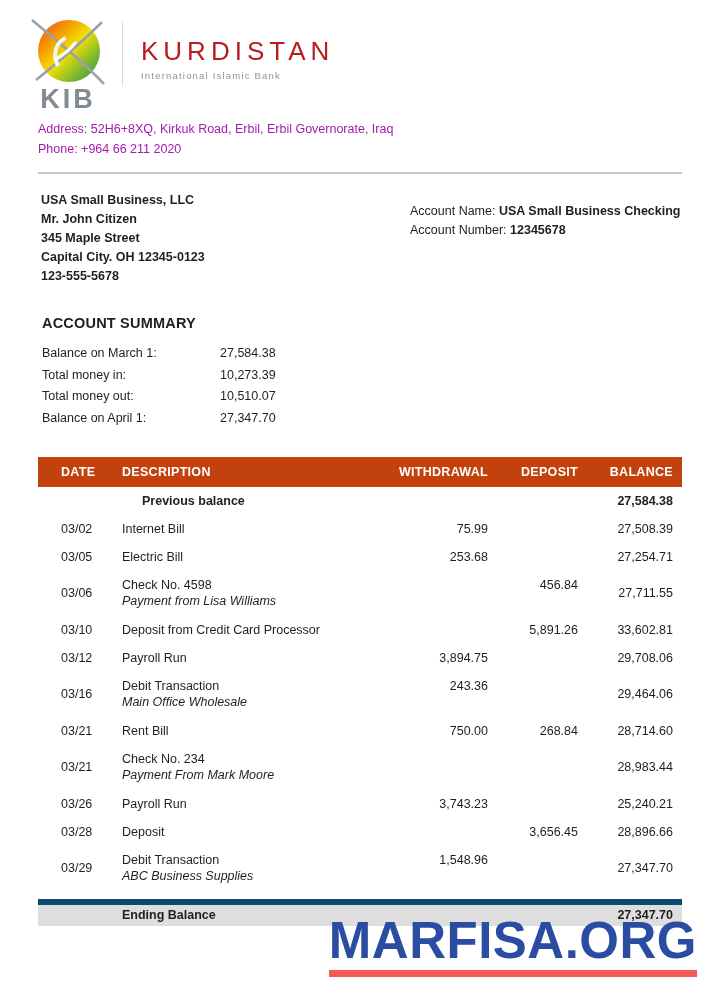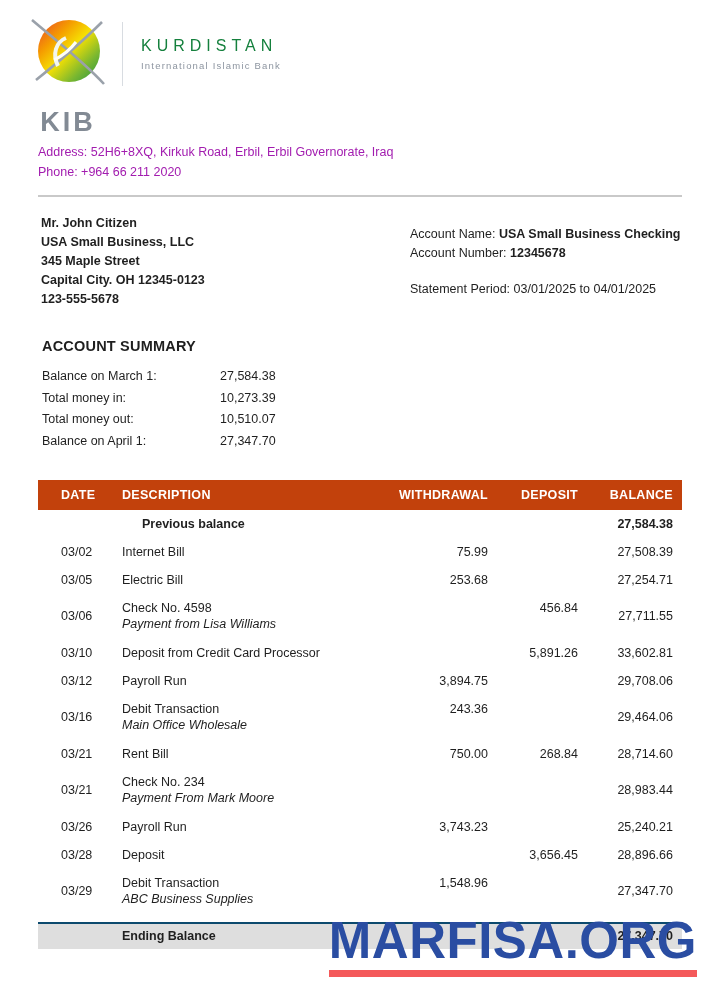--- a/index.html
+++ b/index.html
@@ -17,7 +17,7 @@
   .kib-text { font-size: 27px; font-weight: 700; color: #828a94; letter-spacing: 3px; line-height: 1; margin-top: 0; }
   .logo-divider { width: 1px; height: 64px; background: #d8dce1; margin: 8px 18px 0 14px; }
   .bank-name-block { margin-top: 24px; }
-  .bank-name { font-size: 16px; letter-spacing: 5px; color: #15803d; font-weight: 500; line-height: 1; }
+  .bank-name { font-size: 26px; letter-spacing: 5px; color: #b91c1c; font-weight: 500; line-height: 1; }
   .bank-tagline { font-size: 9.5px; letter-spacing: 1.2px; color: #8d95a0; margin-top: 6px; }
 
   .address-block { padding: 6px 38px 0 38px; font-size: 12.5px; line-height: 1.6; color: #a21caf; }

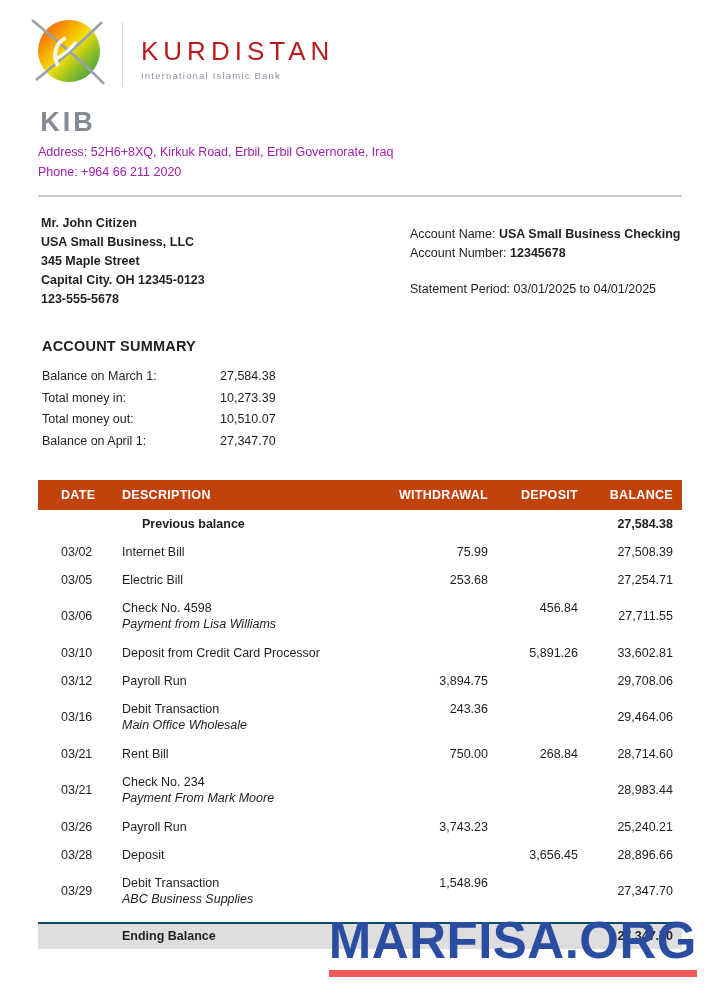--- a/index.html
+++ b/index.html
@@ -12,7 +12,7 @@
 
   
   .header { display: flex; align-items: flex-start; padding: 14px 38px 0 28px; }
-  .logo-block { display: flex; flex-direction: column; align-items: center; gap: 23px; }
+  .logo-block { display: flex; flex-direction: column; align-items: center; }
   .globe-svg { width: 80px; height: 72px; display: block; }
   .kib-text { font-size: 27px; font-weight: 700; color: #828a94; letter-spacing: 3px; line-height: 1; margin-top: 0; }
   .logo-divider { width: 1px; height: 64px; background: #d8dce1; margin: 8px 18px 0 14px; }

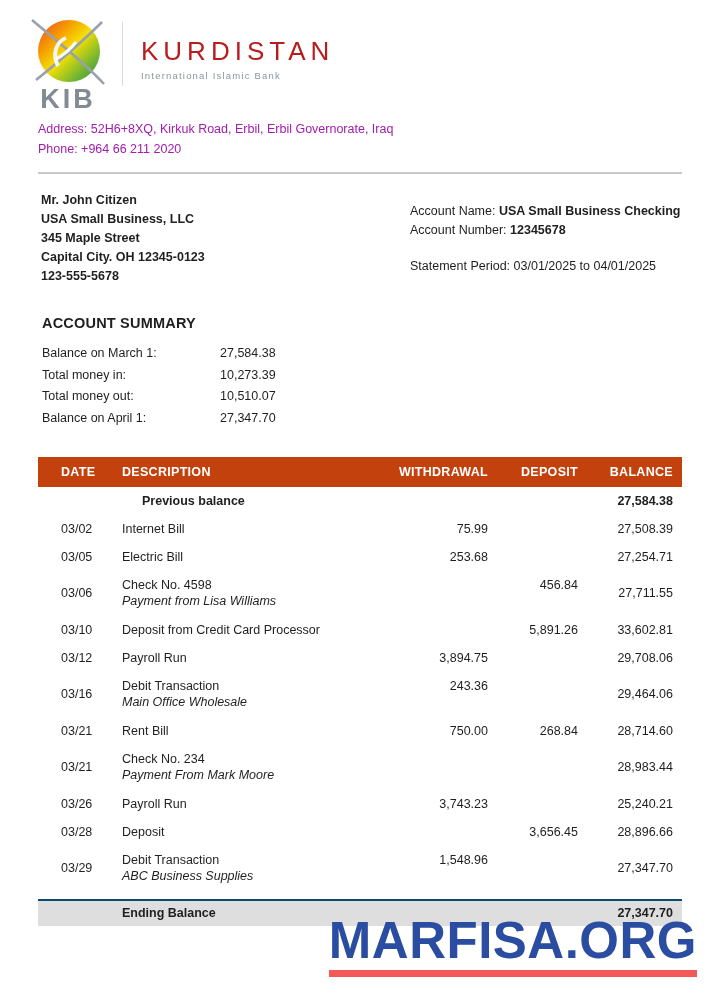--- a/index.html
+++ b/index.html
@@ -105,8 +105,8 @@
 
   <div class="info-section">
     <div class="customer-block">
+        <div>USA Small Business, LLC</div>
         <div>Mr. John Citizen</div>
-        <div>USA Small Business, LLC</div>
         <div>345 Maple Street</div>
         <div>Capital City. OH 12345-0123</div>
         <div>123-555-5678</div>

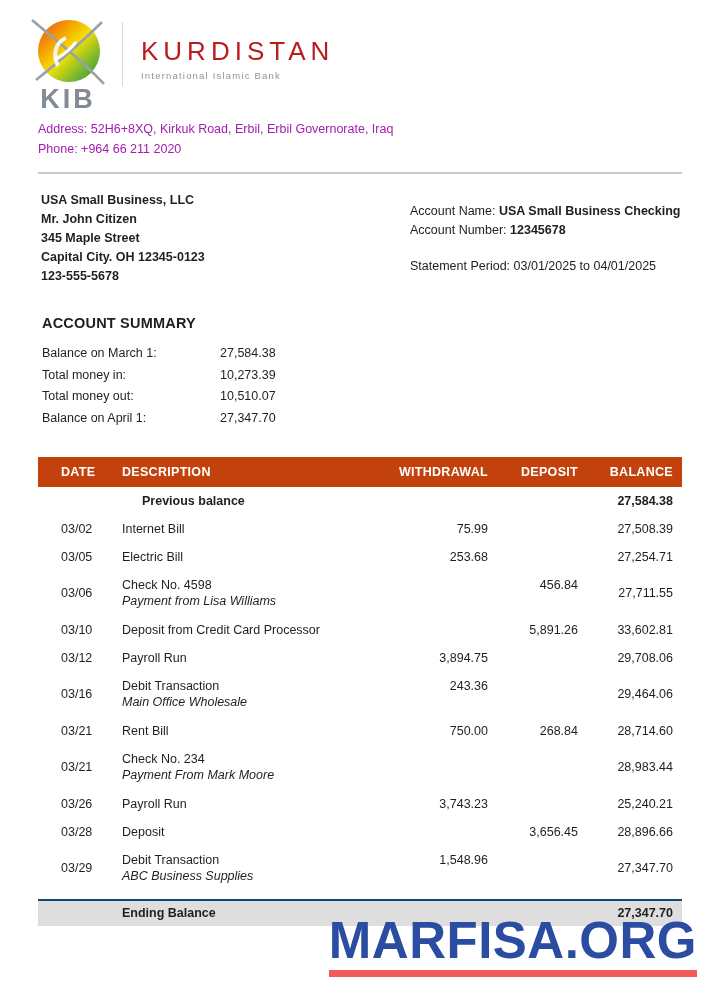--- a/index.html
+++ b/index.html
@@ -120,10 +120,6 @@
         <span>Account Number:</span>
         <span class="acct-value">12345678</span>
       </div>
-      <div class="period-line">
-        <span>Statement Period:</span>
-        <span>03/01/2025 to 04/01/2025</span>
-      </div>
     </div>
   </div>
 

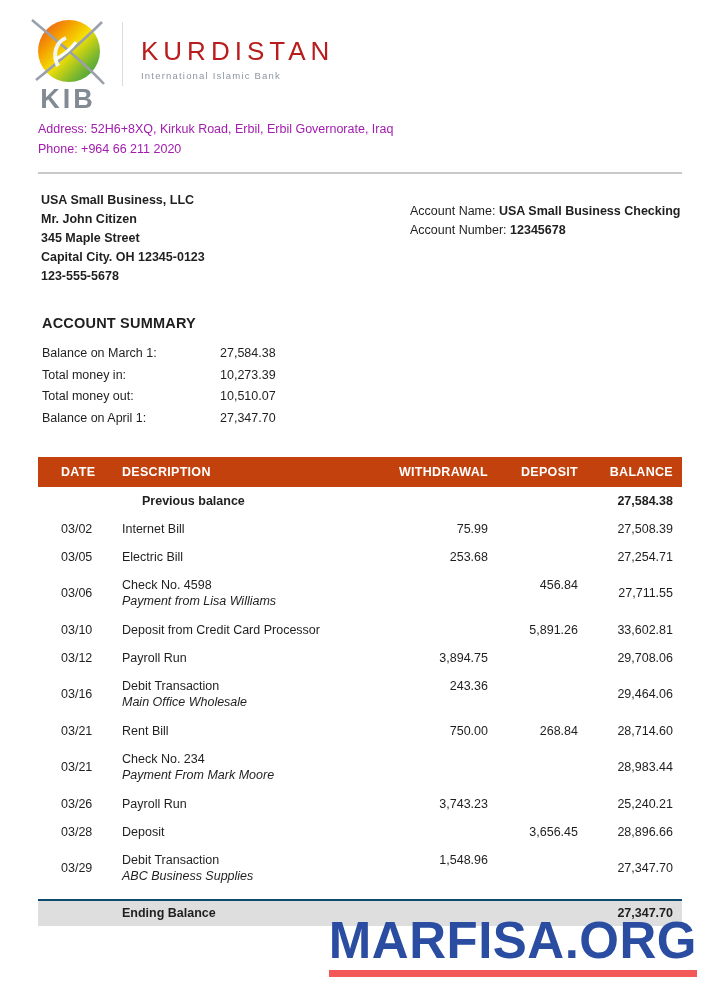--- a/index.html
+++ b/index.html
@@ -56,7 +56,7 @@
   .trow .col-b { display: flex; align-items: center; justify-content: flex-end; }
   .prev-row .desc-main, .prev-row .col-b { font-weight: 700; padding-left: 20px; }
 
-  .ending-row { display: flex; align-items: center; background: #dedede; height: 27px; margin-top: 8px; font-weight: 700; border-top: 2px solid #0c4a6e; }
+  .ending-row { display: flex; align-items: center; background: #dedede; height: 27px; margin-top: 8px; font-weight: 700; border-top: 6px solid #0c4a6e; }
   .ending-label-offset { width: 84px; }
 
   

